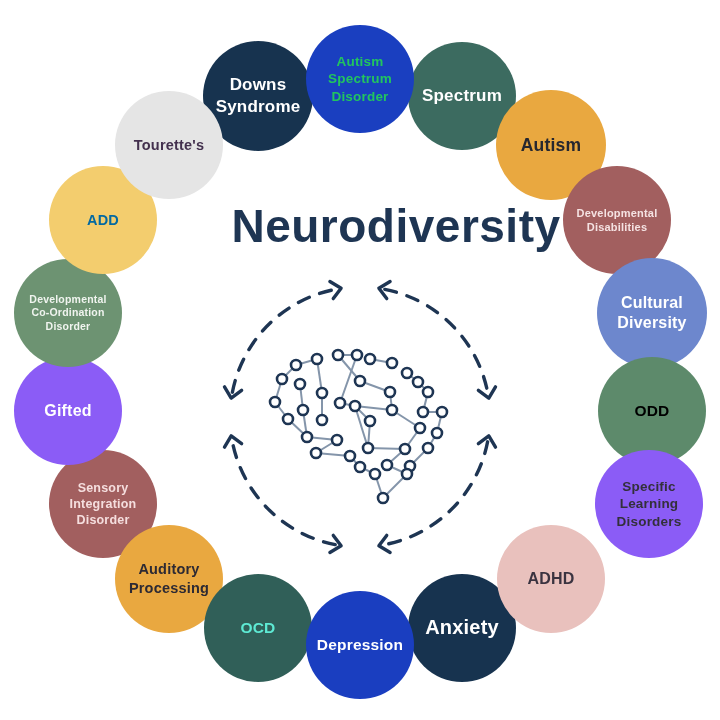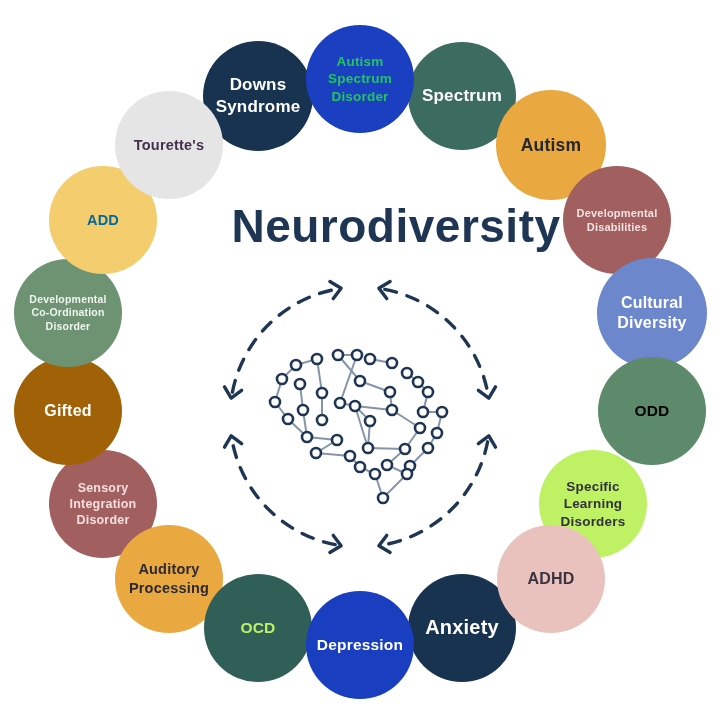--- a/index.html
+++ b/index.html
@@ -168,7 +168,7 @@
       <div class="circle" style="left: 258px; top: 628px; width: 108px; height: 108px; background: rgb(48, 95, 88); color: #bef264; font-size: 15.5px;">
         <span>OCD</span>
       </div>
-      <div class="circle" style="left: 68px; top: 411px; width: 108px; height: 108px; background: #a16207; color: rgb(255, 255, 255); font-size: 16px; justify-content: center;">
+      <div class="circle" style="left: 68px; top: 411px; width: 108px; height: 108px; background: #8b5cf6; color: rgb(255, 255, 255); font-size: 16px; justify-content: center;">
         <span>Gifted</span>
       </div>
       <div class="circle" style="left: 68px; top: 313px; width: 108px; height: 108px; background: rgb(109, 147, 114); color: rgb(240, 244, 239); font-size: 10.5px;">

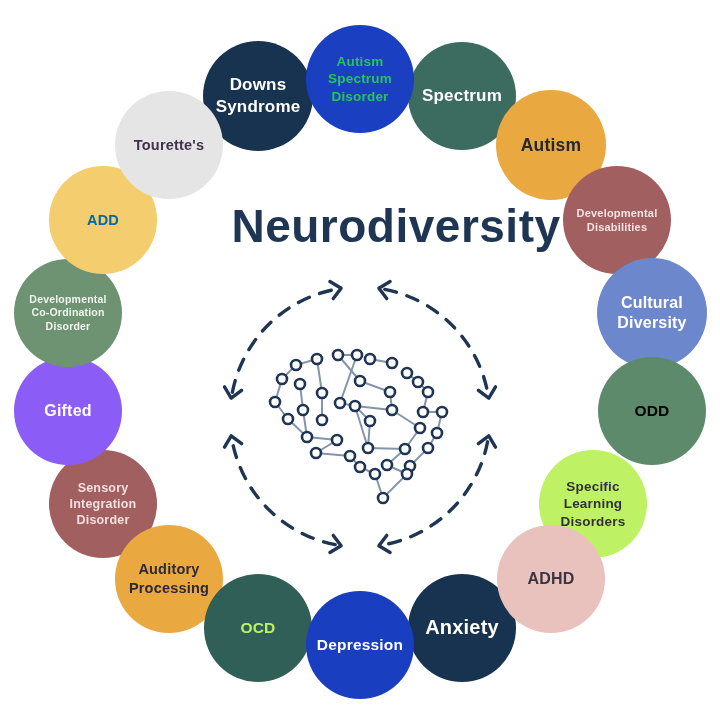--- a/index.html
+++ b/index.html
@@ -145,7 +145,7 @@
       <div class="circle" style="left: 652px; top: 411px; width: 108px; height: 108px; background: rgb(93, 138, 107); color: #000000; font-size: 15.5px;">
         <span>ODD</span>
       </div>
-      <div class="circle" style="left: 593px; top: 504px; width: 108px; height: 108px; background: #bef264; color: rgb(51, 48, 58); font-size: 13.5px;">
+      <div class="circle" style="left: 649px; top: 504px; width: 108px; height: 108px; background: #8b5cf6; color: rgb(51, 48, 58); font-size: 13.5px;">
         <span>Specific
 Learning
 Disorders</span>

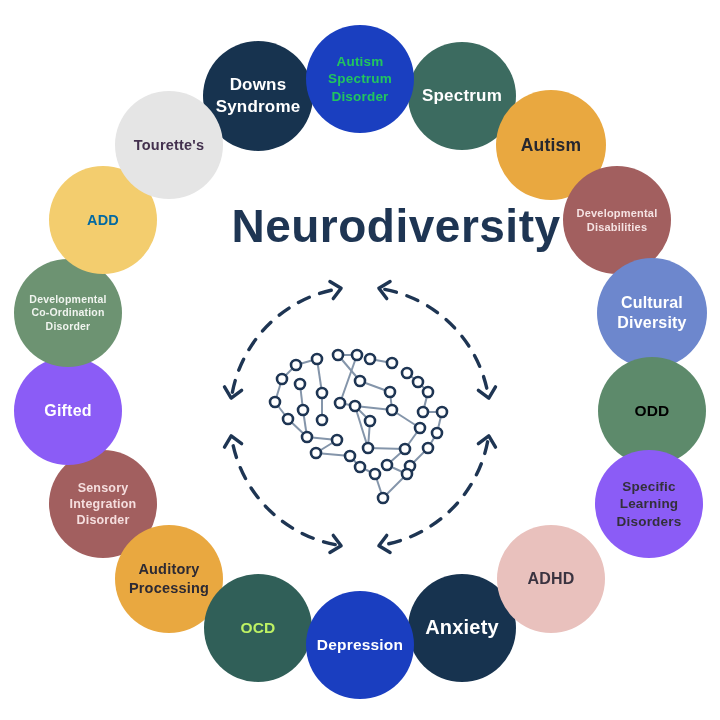--- a/index.html
+++ b/index.html
@@ -165,7 +165,7 @@
         <span>Auditory
 Processing</span>
       </div>
-      <div class="circle" style="left: 258px; top: 628px; width: 108px; height: 108px; background: rgb(48, 95, 88); color: #bef264; font-size: 15.5px;">
+      <div class="circle" style="left: 258px; top: 628px; width: 108px; height: 108px; background: rgb(48, 95, 88); color: #5eead4; font-size: 15.5px;">
         <span>OCD</span>
       </div>
       <div class="circle" style="left: 68px; top: 411px; width: 108px; height: 108px; background: #8b5cf6; color: rgb(255, 255, 255); font-size: 16px; justify-content: center;">

